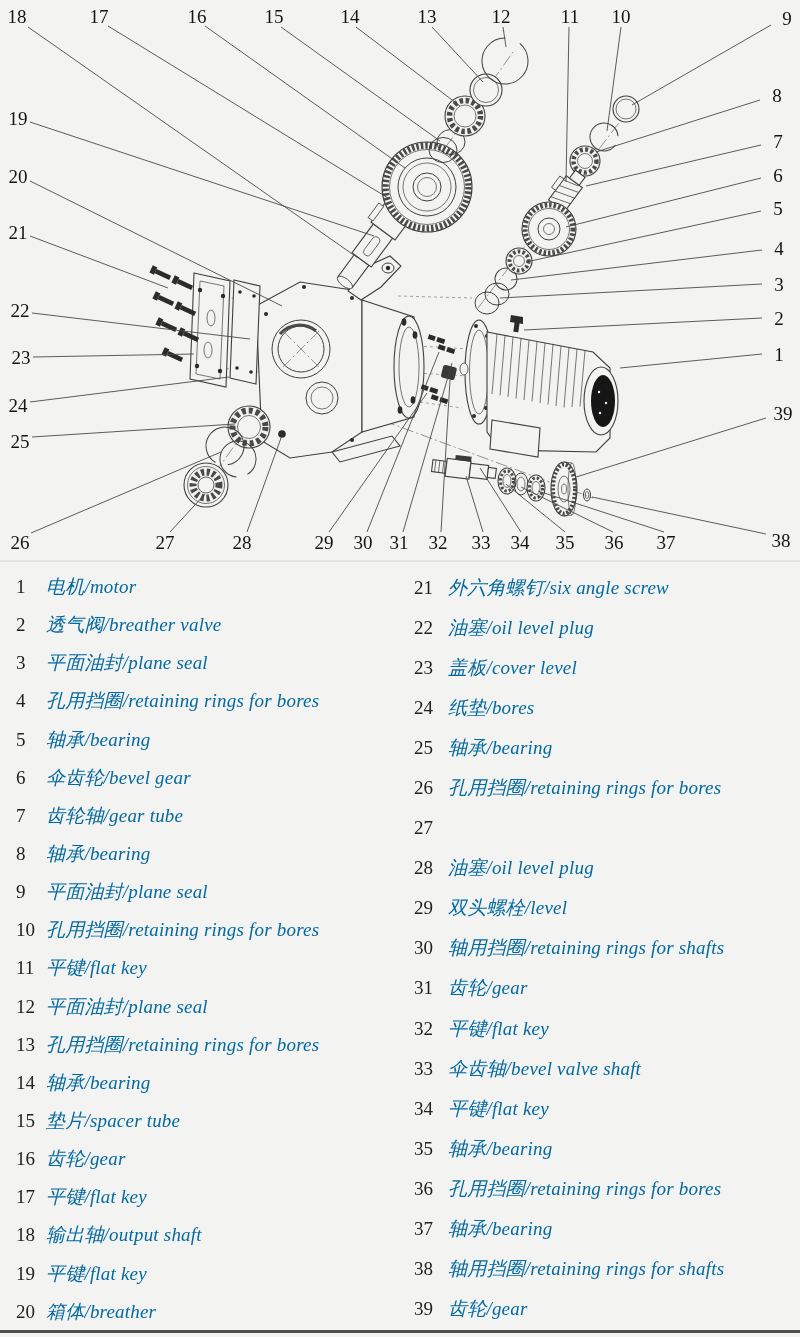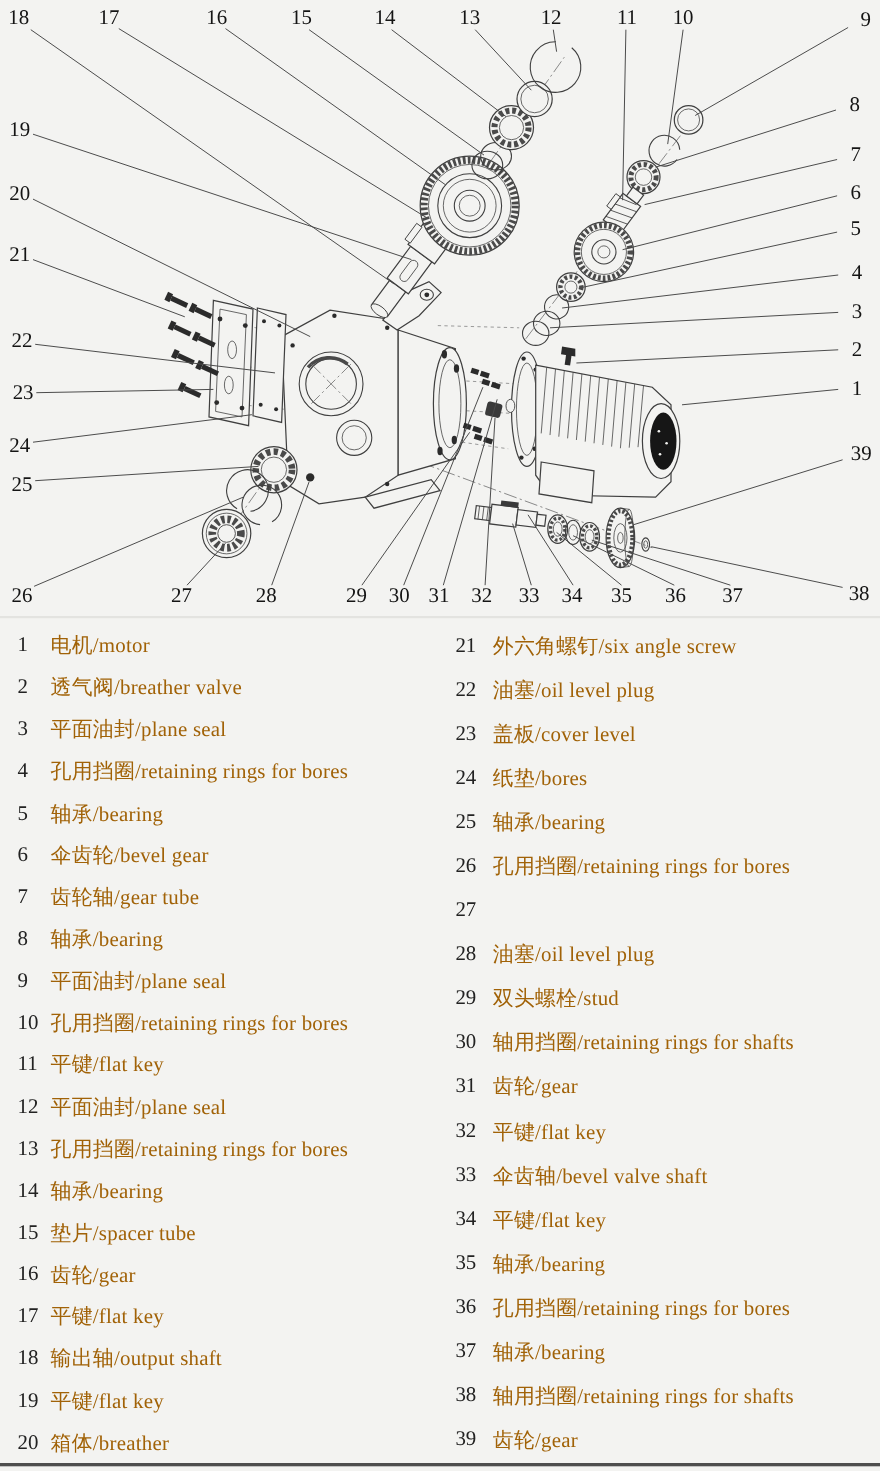--- a/index.html
+++ b/index.html
@@ -21,7 +21,7 @@
   .col-right .row{height:40.05px;}
   .no{width:30px;flex:0 0 auto;font-size:19px;color:#222;}
   .col-right .no{width:34px;}
-  .lbl{font-size:19px;color:#a16207;letter-spacing:0.2px;white-space:nowrap;}
+  .lbl{font-size:19px;color:#0369a1;letter-spacing:0.2px;white-space:nowrap;font-style:italic;}
   
   .ln{stroke:#3f3f3f;fill:none;stroke-width:1;}
   .ln2{stroke:#3f3f3f;fill:none;stroke-width:0.7;}

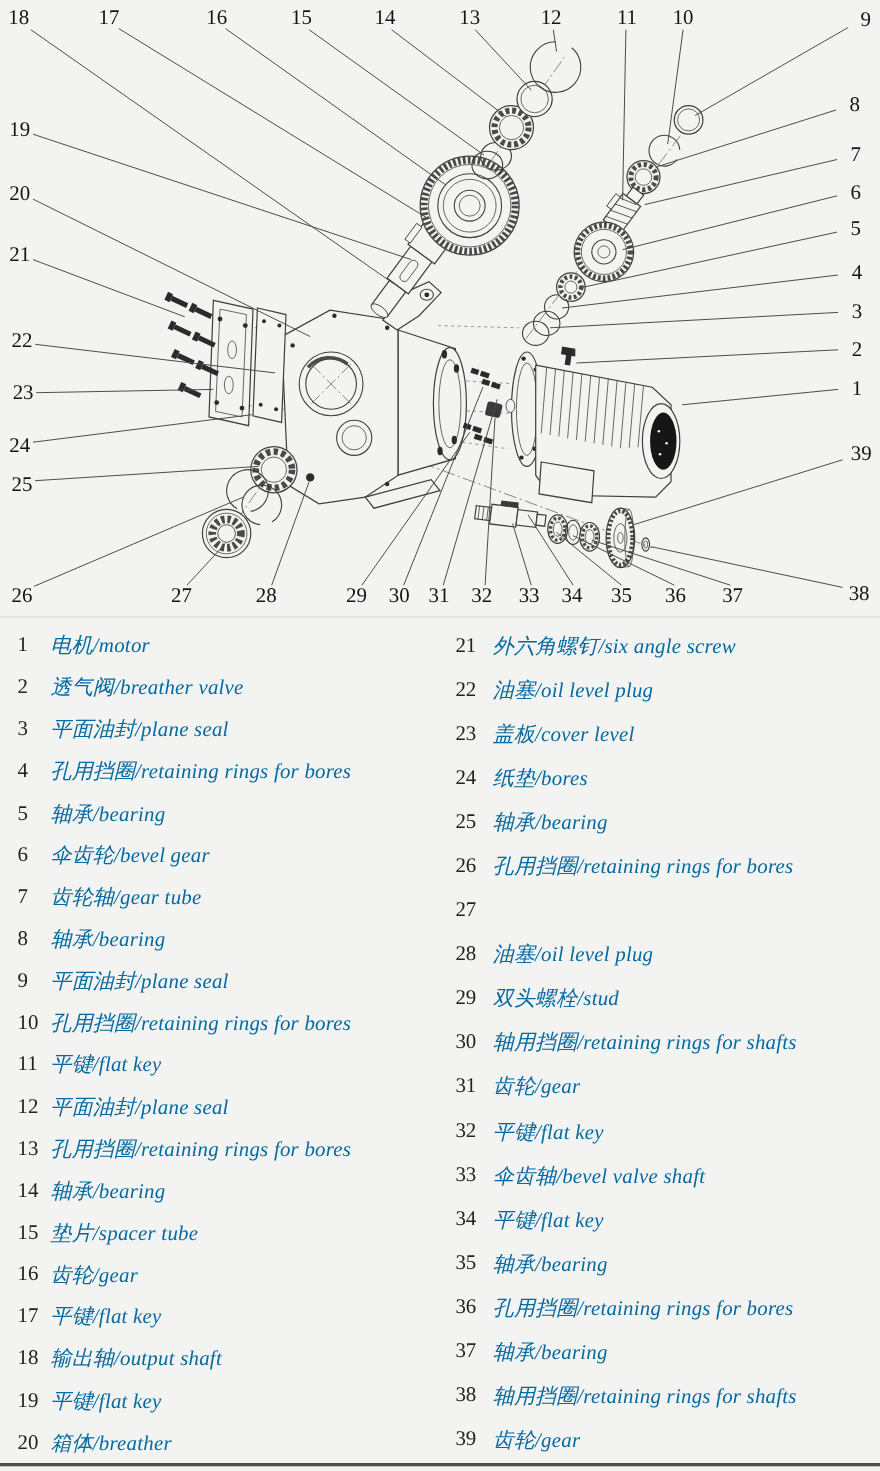--- a/index.html
+++ b/index.html
@@ -495,7 +495,7 @@
       </div>
       <div class="row">
         <span class="no">29</span>
-        <span class="lbl">双头螺栓/stud</span>
+        <span class="lbl">双头螺栓/level</span>
       </div>
       <div class="row">
         <span class="no">30</span>

